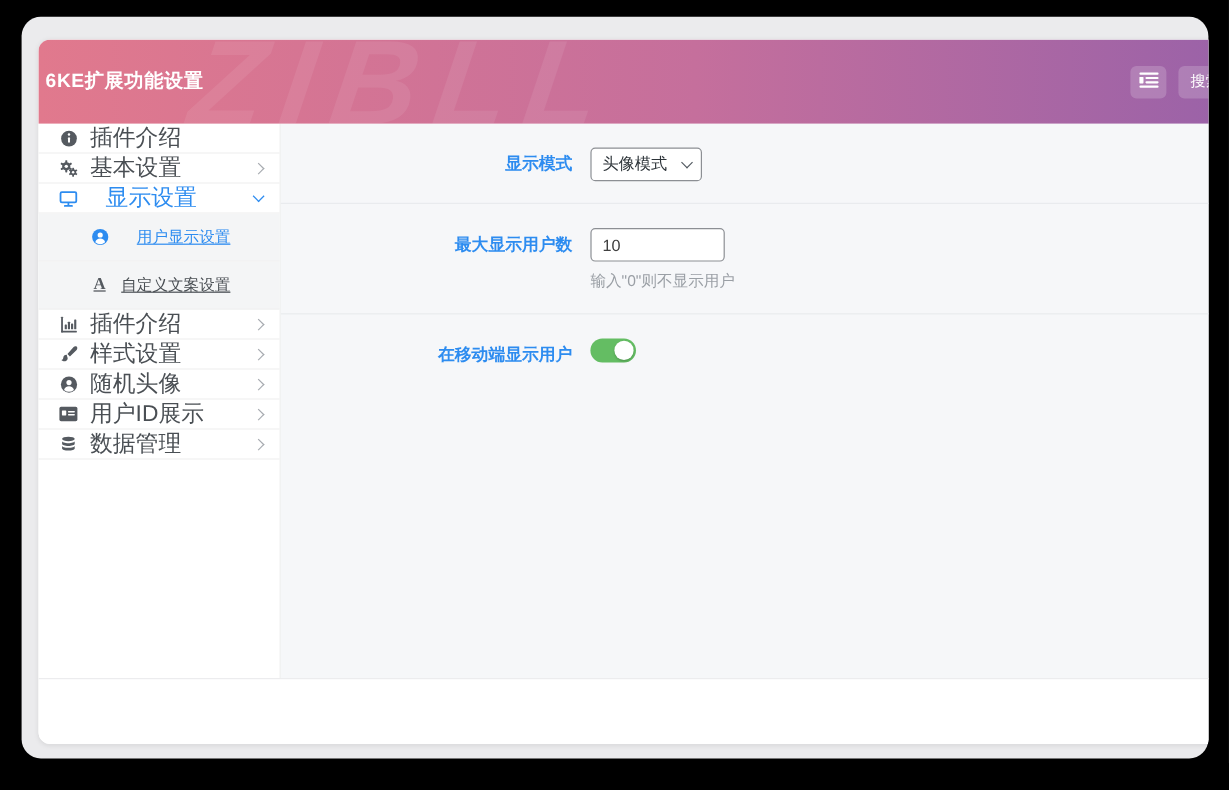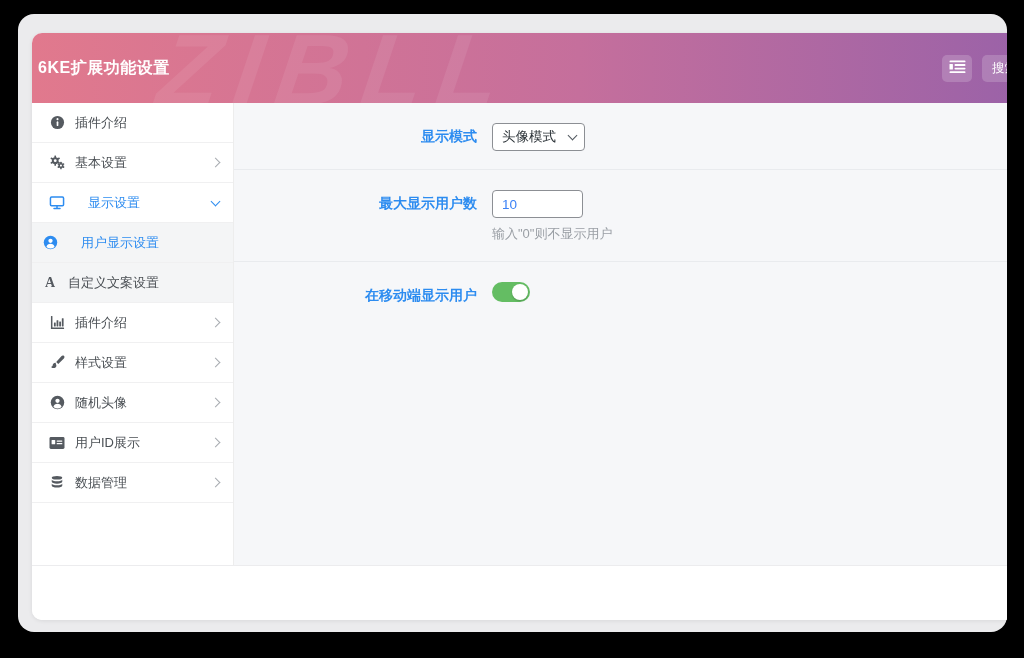--- a/index.html
+++ b/index.html
@@ -31,8 +31,8 @@
   .card-body { flex:1 1 auto; display:flex; min-height:0; }
 
   .sidebar { width:202px; flex:0 0 202px; background:#fff; border-right:1px solid #ededed; }
-  .side-item { display:flex; align-items:center; height:40px; padding:0 14px 0 15px;
-    border-bottom:1px solid #f0f0f1; color:#4a4f54; font-size:13px; cursor:pointer; }
+  .side-item { display:flex; align-items:center; height:25px; padding:0 14px 0 15px;
+    border-bottom:1px solid #f0f0f1; color:#4a4f54; font-size:19px; cursor:pointer; }
   .side-item .ic { width:20px; flex:0 0 20px; display:flex; align-items:center; justify-content:center; color:#555a60; }
   .side-item .lbl { margin-left:8px; flex:1; }
   .side-item.sub { height:40px; padding-left:8px; background:#f4f5f6; font-size:13px; }

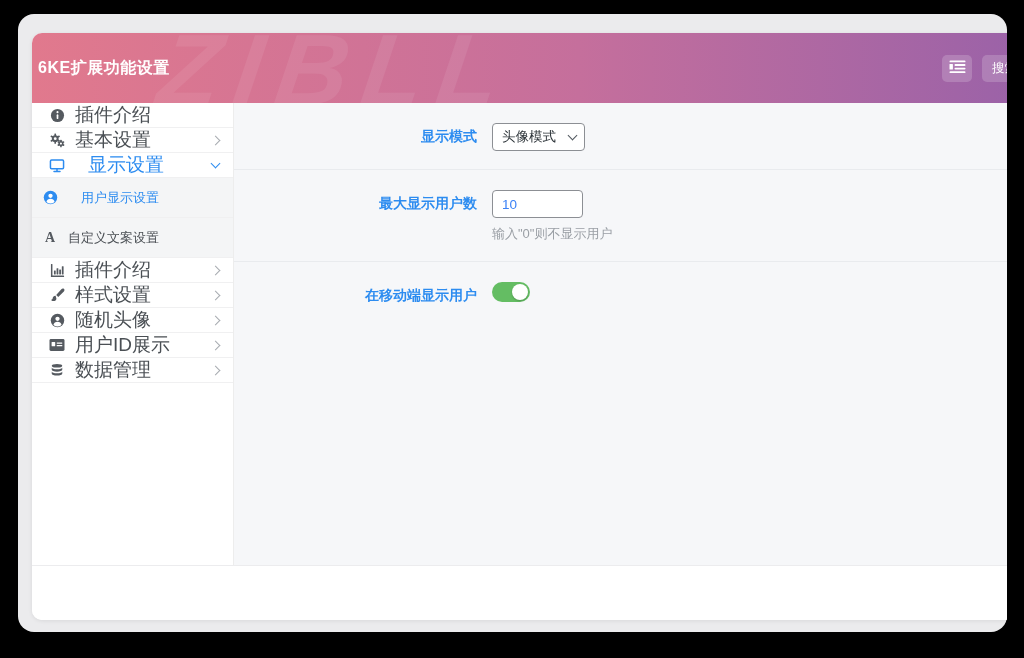--- a/index.html
+++ b/index.html
@@ -35,7 +35,7 @@
     border-bottom:1px solid #f0f0f1; color:#4a4f54; font-size:19px; cursor:pointer; }
   .side-item .ic { width:20px; flex:0 0 20px; display:flex; align-items:center; justify-content:center; color:#555a60; }
   .side-item .lbl { margin-left:8px; flex:1; }
-  .side-item.sub { height:40px; padding-left:8px; background:#f4f5f6; font-size:13px; }
+  .side-item.sub { height:40px; padding-left:41px; background:#f4f5f6; font-size:13px;text-decoration:underline; }
   .side-item.active { color:#2d8cf0;gap:13px; }
   .side-item.active .ic { color:#2d8cf0; }
   .chev { width:7px; height:7px; border-right:1.6px solid #a7abb0; border-bottom:1.6px solid #a7abb0;

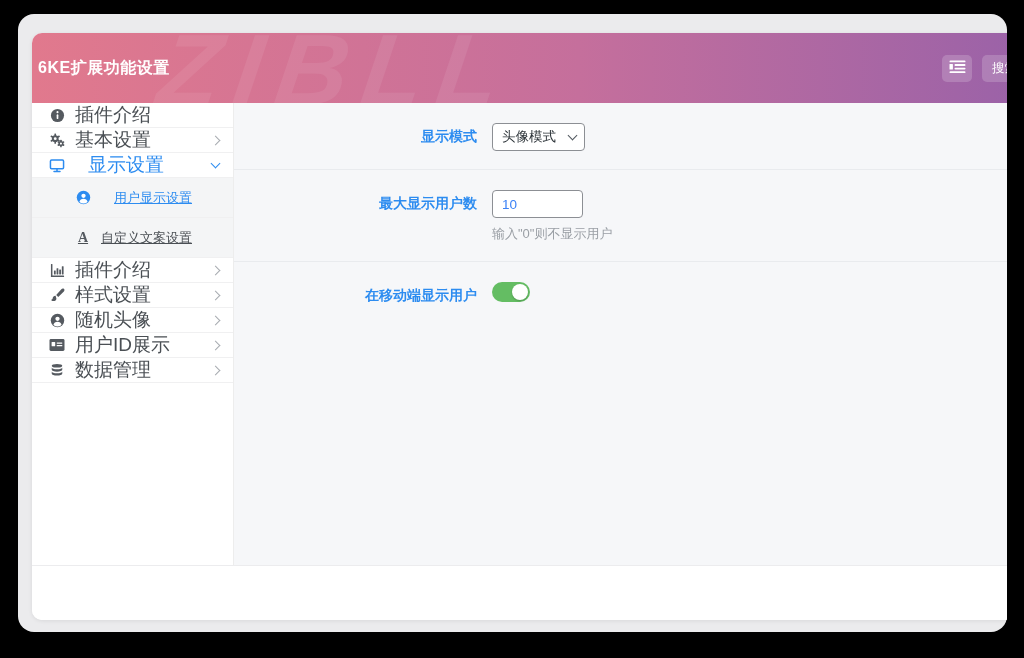--- a/index.html
+++ b/index.html
@@ -56,8 +56,8 @@
   .sel-chev { width:7px; height:7px; border-right:1.7px solid #50575e; border-bottom:1.7px solid #50575e;
     transform:rotate(45deg); margin-top:-4px; }
 
-  .text-input { width:91px; height:28px; background:#fff; border:1px solid #8c8f94; border-radius:4px;
-    padding:0 9px; font-size:13.5px; color:#3b82f6; font-family:inherit; }
+  .text-input { width:112px; height:28px; background:#fff; border:1px solid #8c8f94; border-radius:4px;
+    padding:0 9px; font-size:13.5px; color:#404040; font-family:inherit; }
   .help-text { margin-top:7px; font-size:13px; color:#9a9fa5; }
 
   .toggle { width:38px; height:20px; border-radius:10px; background:#64bd63; position:relative; cursor:pointer;

